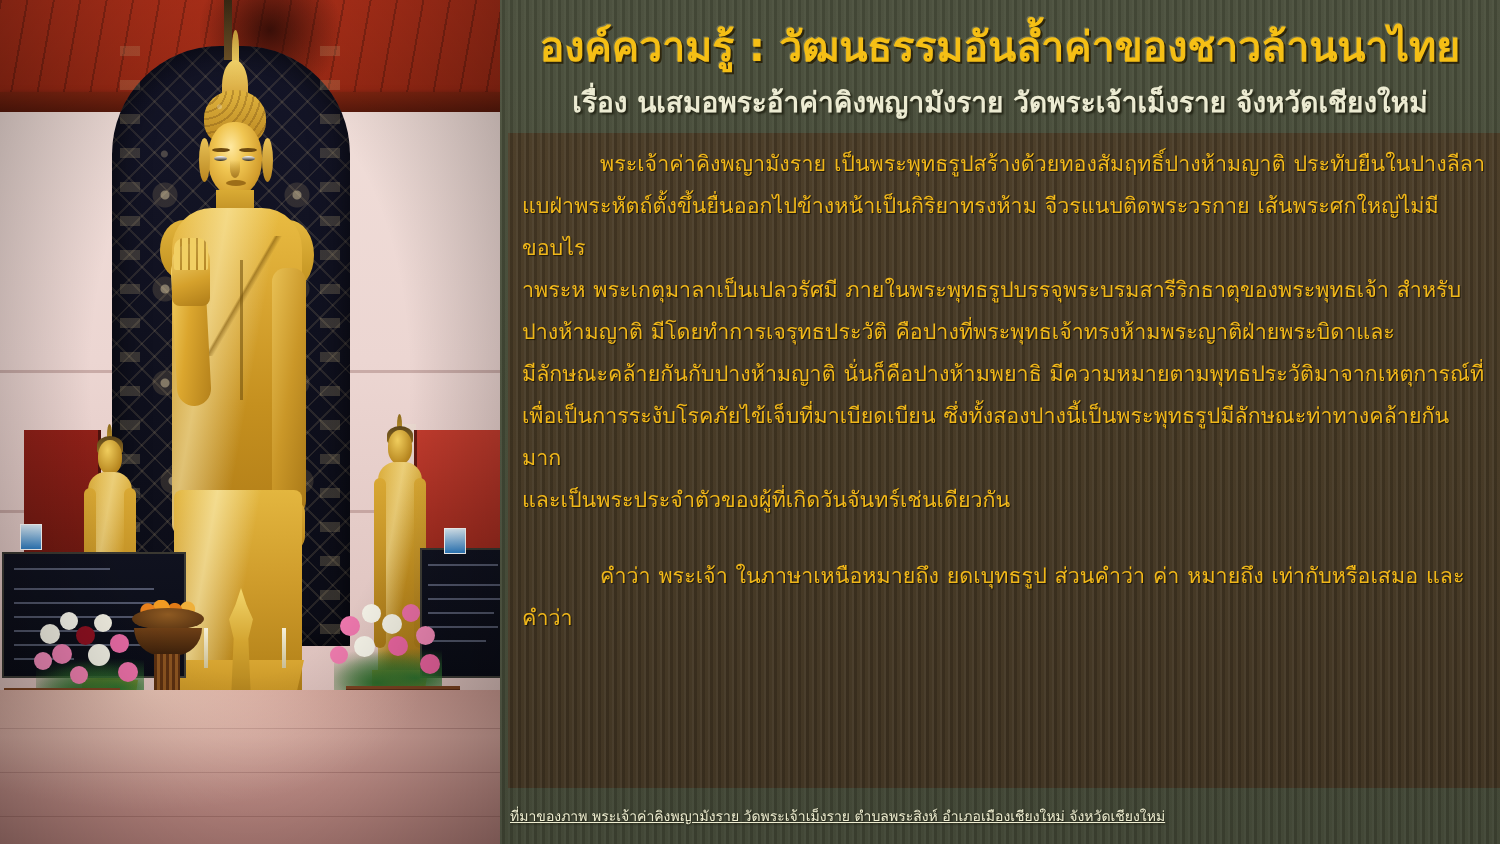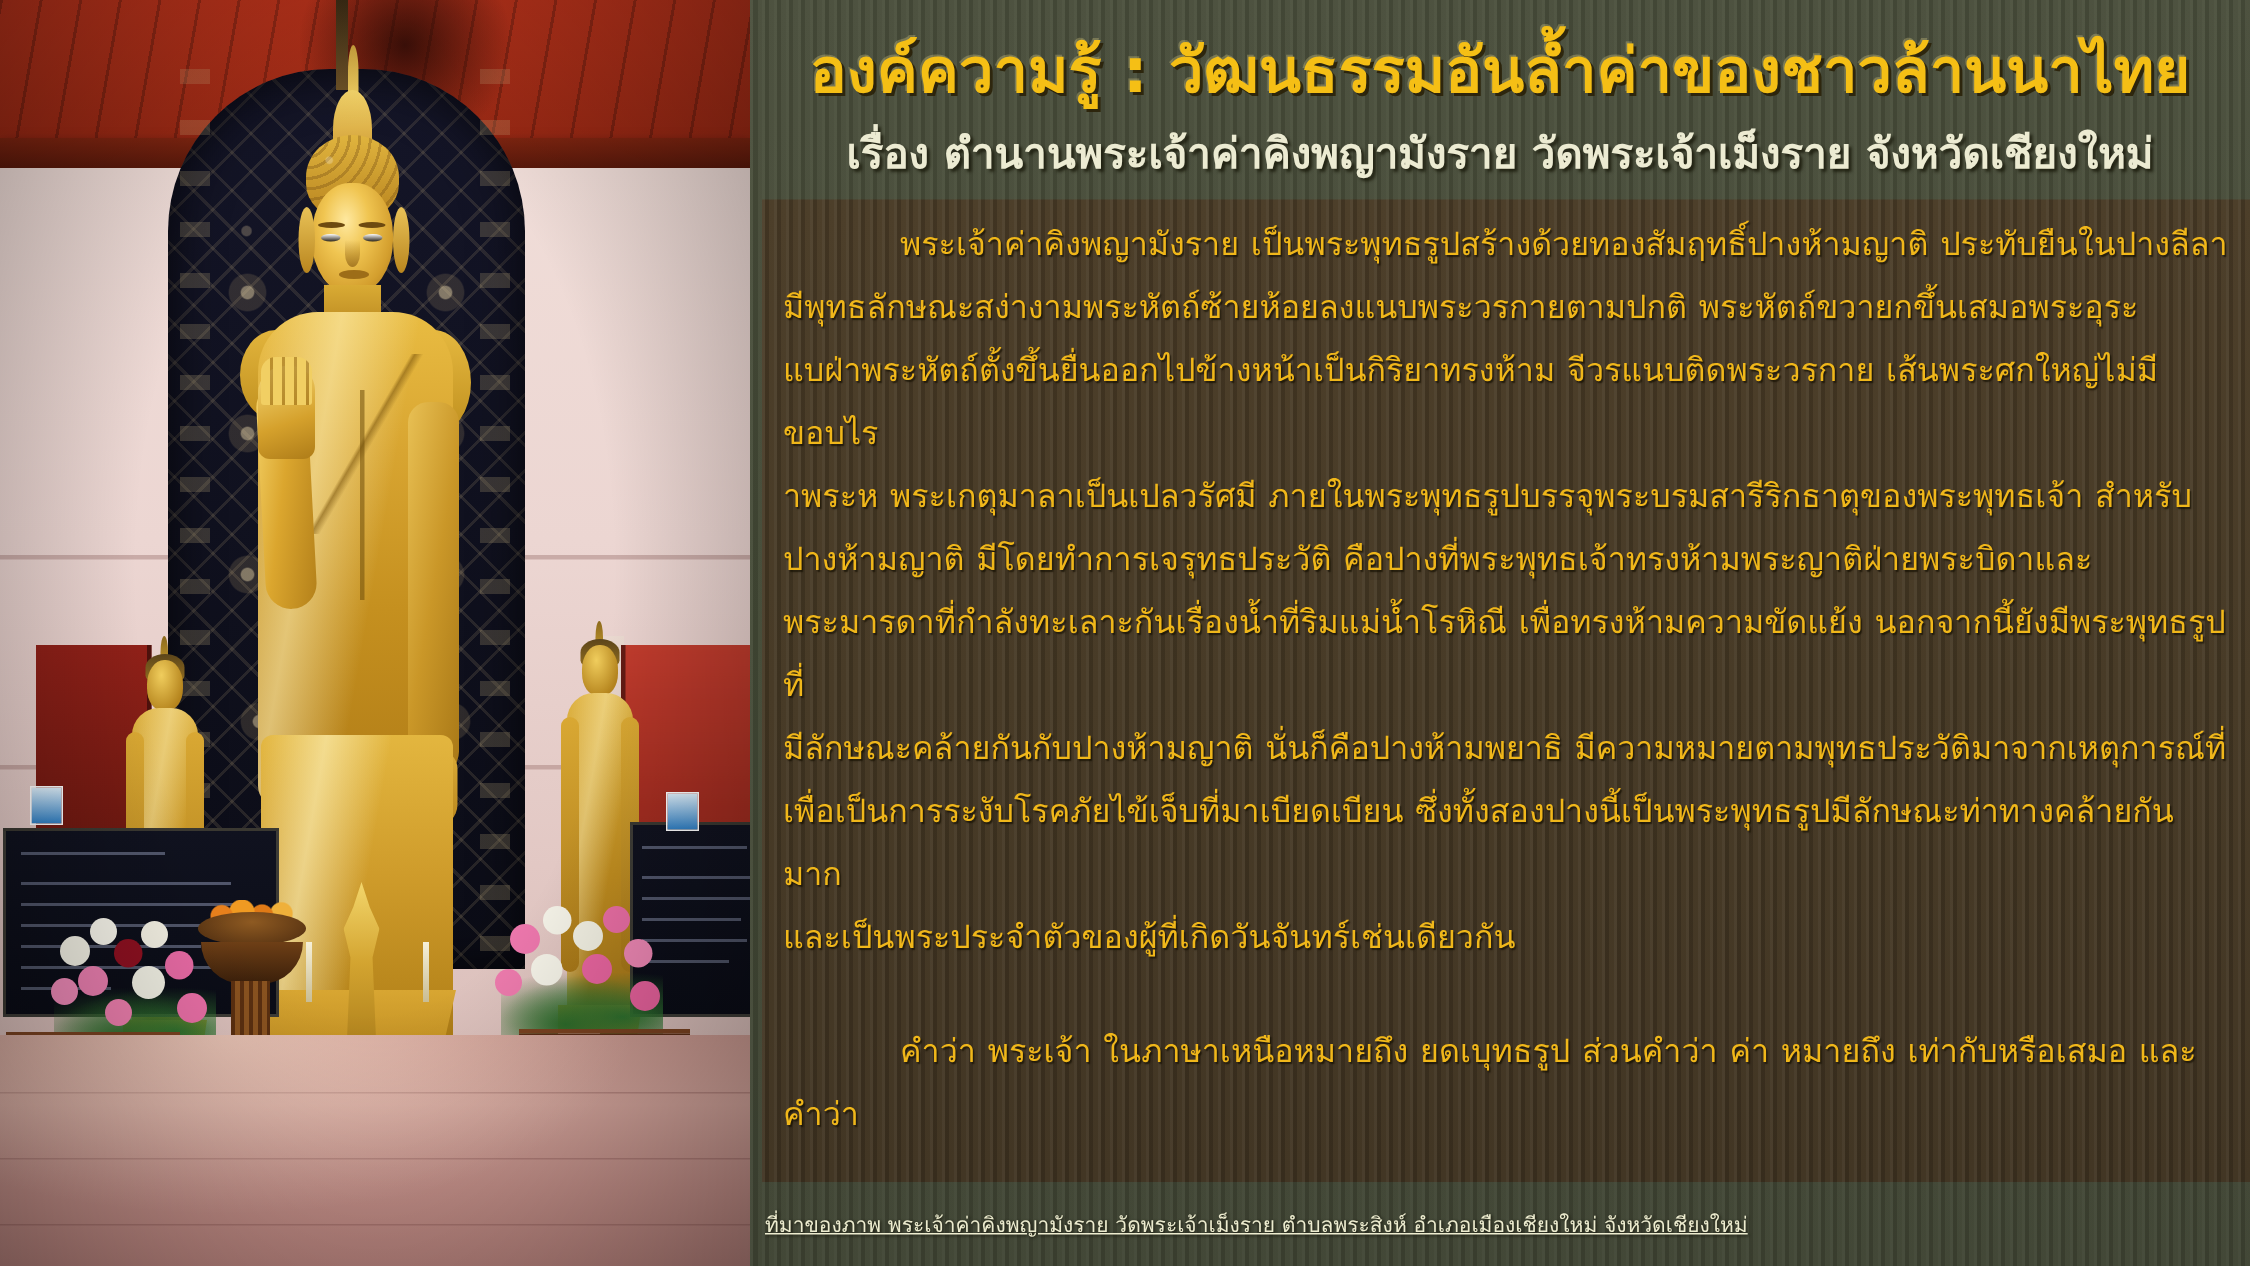--- a/index.html
+++ b/index.html
@@ -660,7 +660,7 @@
 
     <div class="header">
       <div class="title">องค์ความรู้ : วัฒนธรรมอันล้ำค่าของชาวล้านนาไทย</div>
-      <div class="subtitle">เรื่อง ตำนานพระเจ้าค่าคิงพญามังราย วัดพระเจ้าเม็งราย จังหวัดเชียงใหม่</div>
+      <div class="subtitle">เรื่อง นเสมอพระอ้าค่าคิงพญามังราย วัดพระเจ้าเม็งราย จังหวัดเชียงใหม่</div>
     </div>
 
     <div class="body-block">

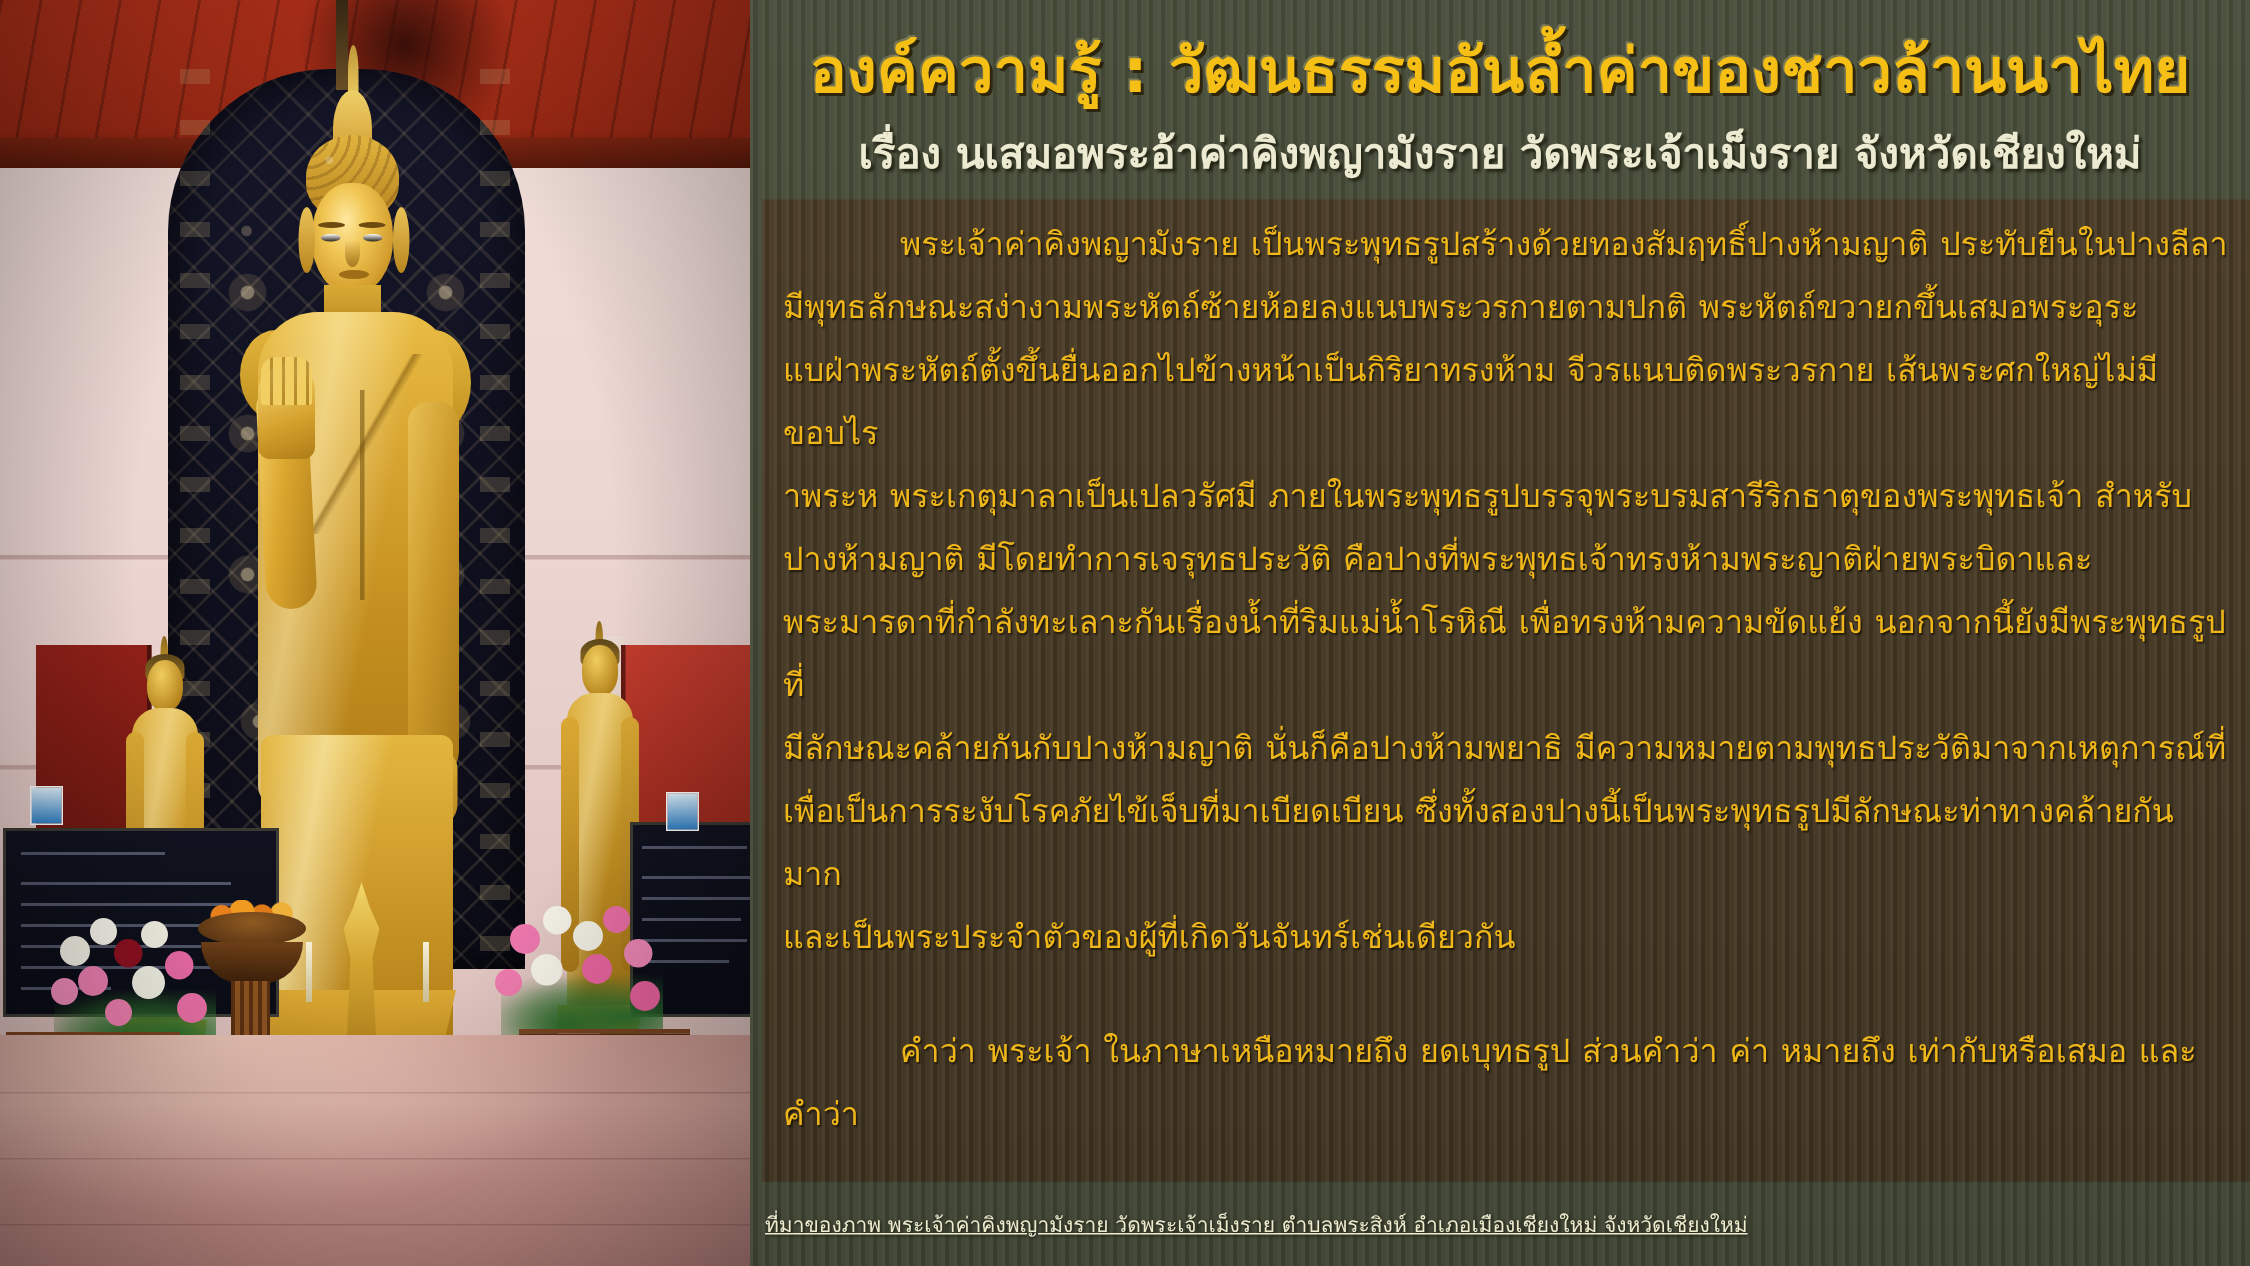--- a/index.html
+++ b/index.html
@@ -666,7 +666,6 @@
     <div class="body-block">
       <div class="body-inner" id="body-inner">
           <div class="para indent">พระเจ้าค่าคิงพญามังราย เป็นพระพุทธรูปสร้างด้วยทองสัมฤทธิ์ปางห้ามญาติ ประทับยืนในปางลีลา</div>
-          <div class="para">มีพุทธลักษณะสง่างามพระหัตถ์ซ้ายห้อยลงแนบพระวรกายตามปกติ พระหัตถ์ขวายกขึ้นเสมอพระอุระ</div>
           <div class="para">แบฝ่าพระหัตถ์ตั้งขึ้นยื่นออกไปข้างหน้าเป็นกิริยาทรงห้าม จีวรแนบติดพระวรกาย เส้นพระศกใหญ่ไม่มีขอบไร</div>
           <div class="para">าพระห พระเกตุมาลาเป็นเปลวรัศมี ภายในพระพุทธรูปบรรจุพระบรมสารีริกธาตุของพระพุทธเจ้า สำหรับ</div>
           <div class="para">ปางห้ามญาติ มีโดยทำการเจรุทธประวัติ คือปางที่พระพุทธเจ้าทรงห้ามพระญาติฝ่ายพระบิดาและ</div>

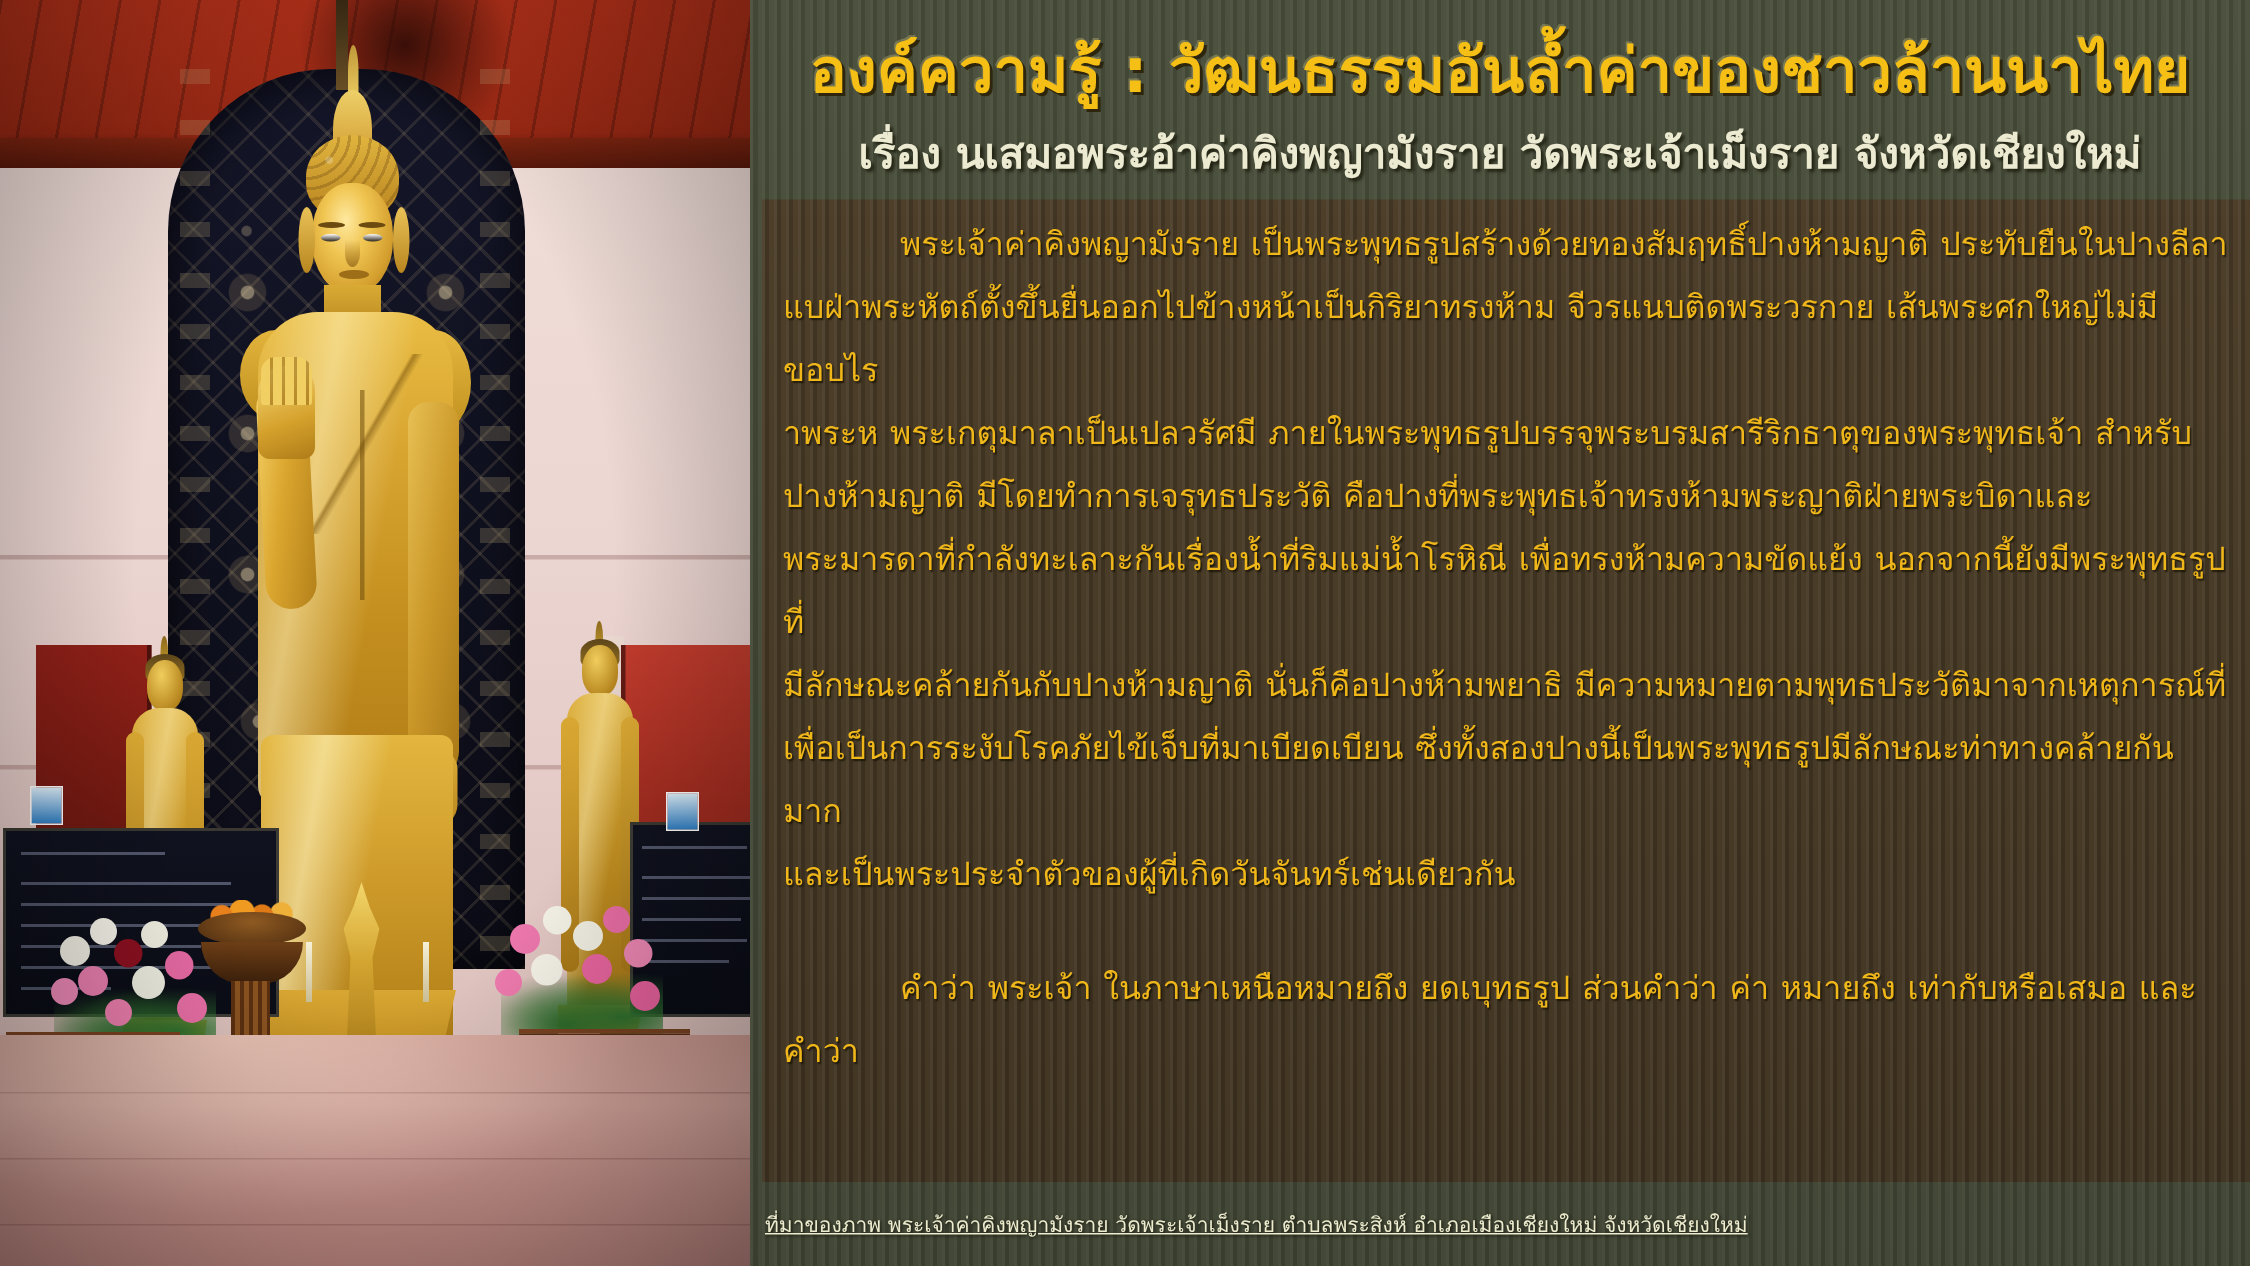--- a/index.html
+++ b/index.html
@@ -669,7 +669,6 @@
           <div class="para">แบฝ่าพระหัตถ์ตั้งขึ้นยื่นออกไปข้างหน้าเป็นกิริยาทรงห้าม จีวรแนบติดพระวรกาย เส้นพระศกใหญ่ไม่มีขอบไร</div>
           <div class="para">าพระห พระเกตุมาลาเป็นเปลวรัศมี ภายในพระพุทธรูปบรรจุพระบรมสารีริกธาตุของพระพุทธเจ้า สำหรับ</div>
           <div class="para">ปางห้ามญาติ มีโดยทำการเจรุทธประวัติ คือปางที่พระพุทธเจ้าทรงห้ามพระญาติฝ่ายพระบิดาและ</div>
-          <div class="para">พระมารดาที่กำลังทะเลาะกันเรื่องน้ำที่ริมแม่น้ำโรหิณี เพื่อทรงห้ามความขัดแย้ง นอกจากนี้ยังมีพระพุทธรูปที่</div>
           <div class="para">มีลักษณะคล้ายกันกับปางห้ามญาติ นั่นก็คือปางห้ามพยาธิ มีความหมายตามพุทธประวัติมาจากเหตุการณ์ที่</div>
           <div class="para">เพื่อเป็นการระงับโรคภัยไข้เจ็บที่มาเบียดเบียน ซึ่งทั้งสองปางนี้เป็นพระพุทธรูปมีลักษณะท่าทางคล้ายกันมาก</div>
           <div class="para">และเป็นพระประจำตัวของผู้ที่เกิดวันจันทร์เช่นเดียวกัน</div>

